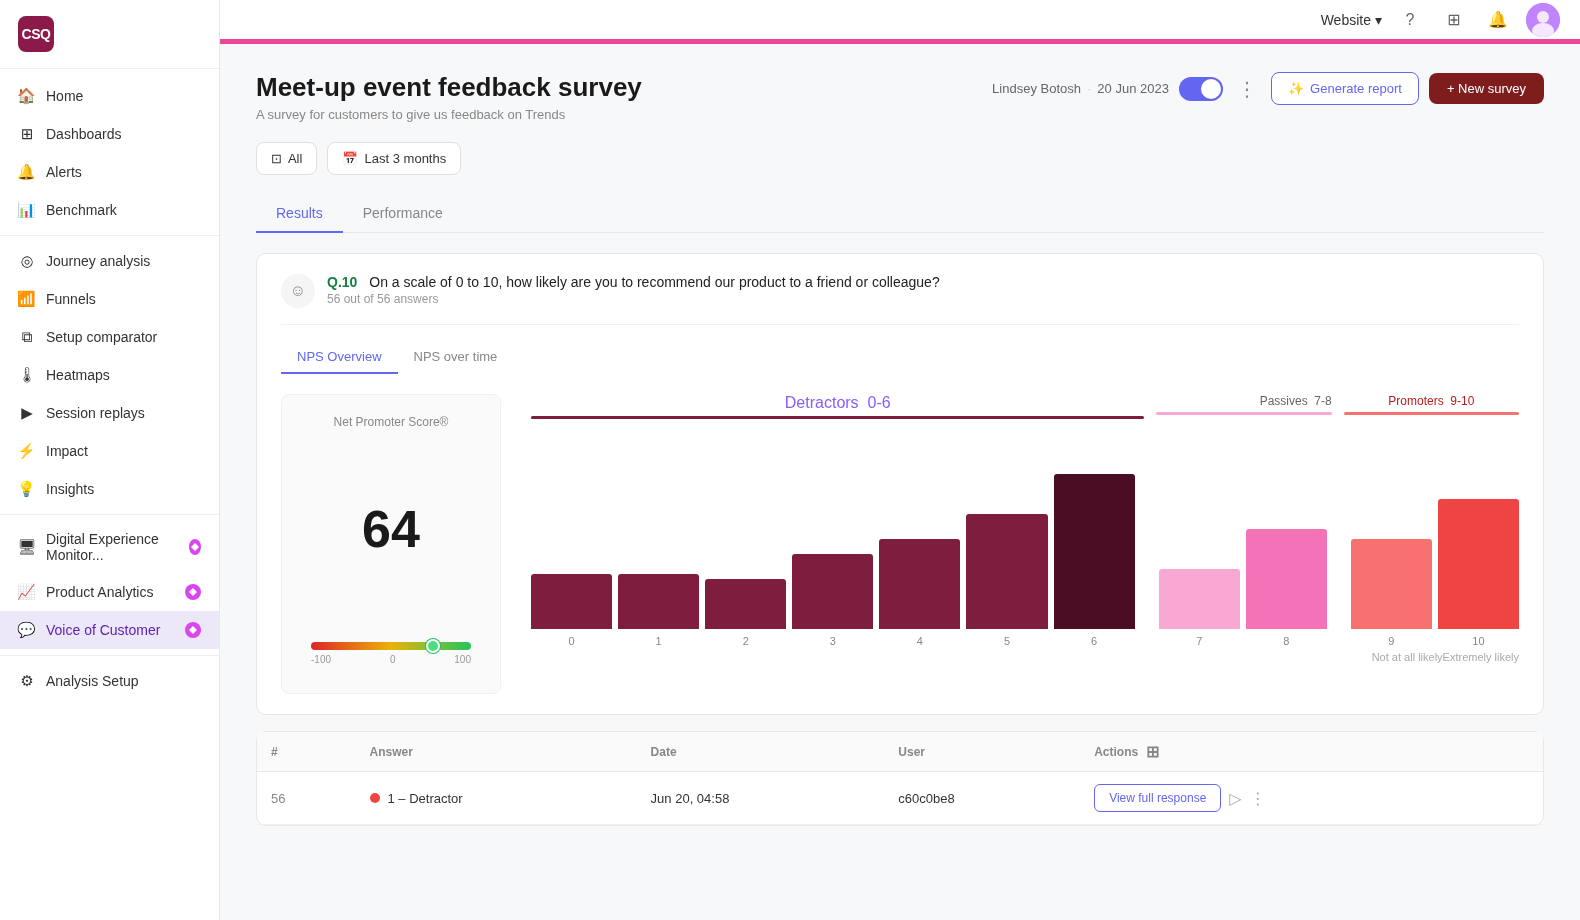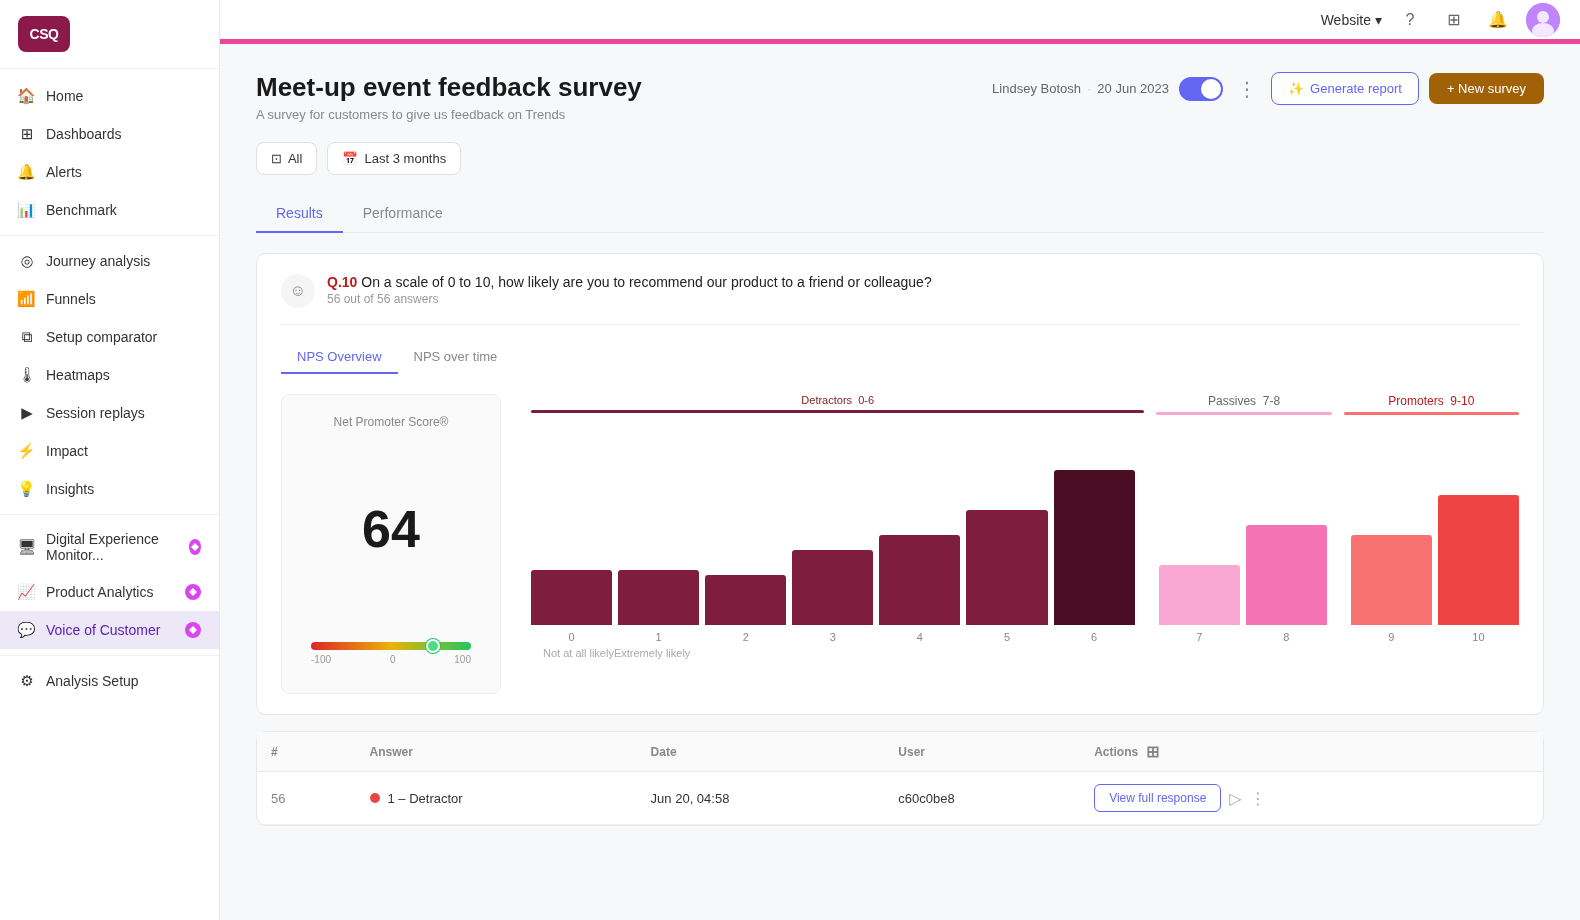--- a/index.html
+++ b/index.html
@@ -21,7 +21,7 @@
       border-bottom: 1px solid #f0f0f0;
     }
     #sidebar .logo {
-      width: 52px;
+      width: 36px;
       height: 36px;
       background: #8b1a4a;
       border-radius: 8px;

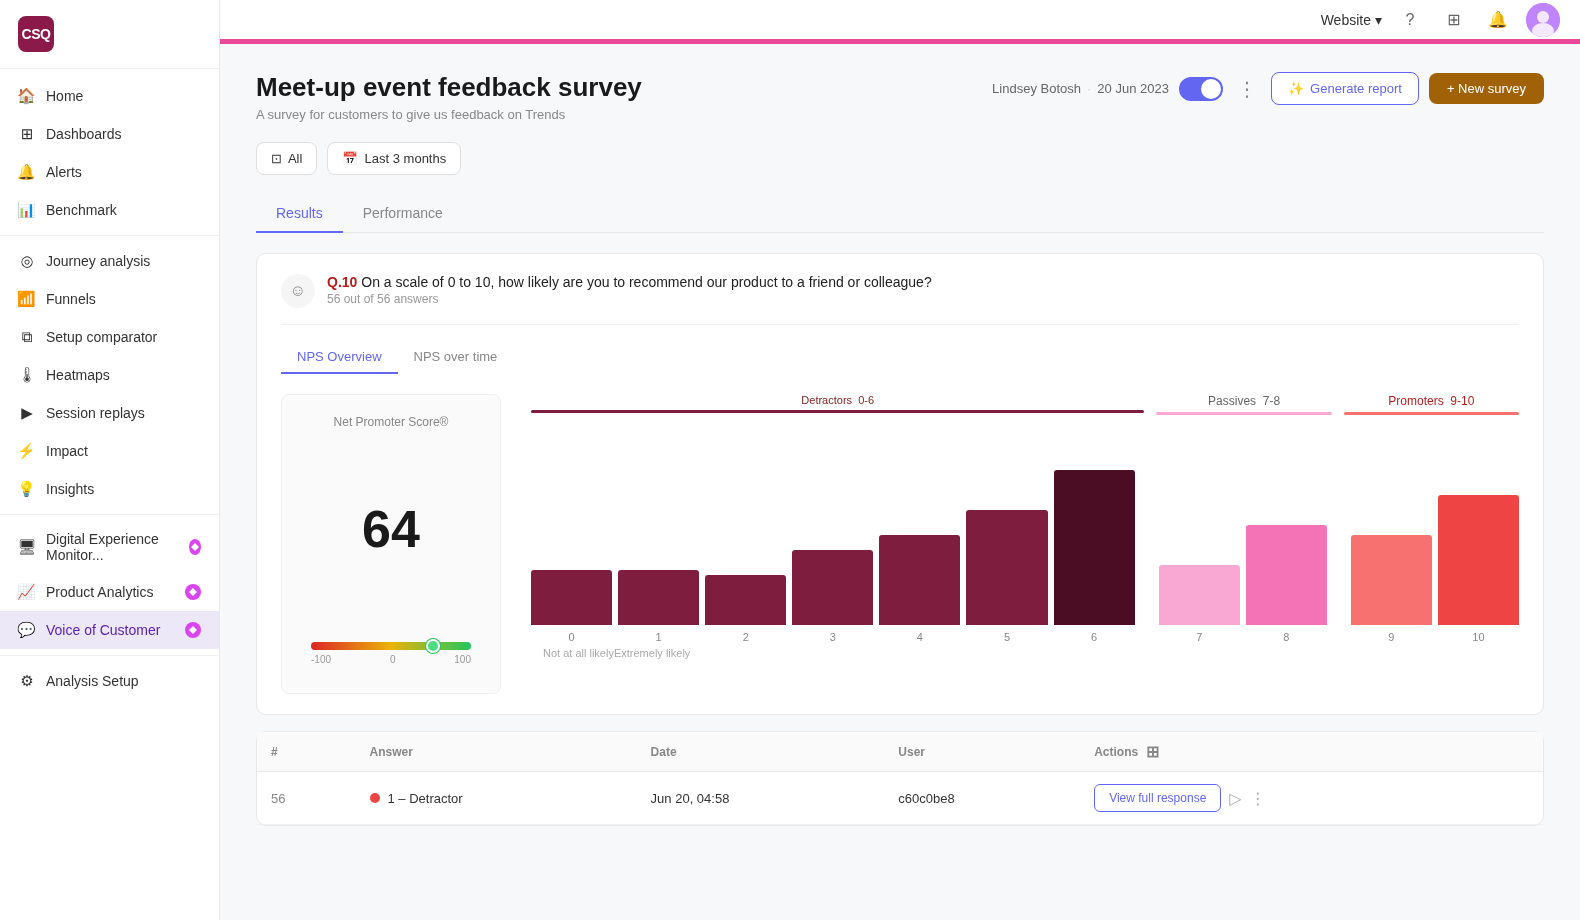--- a/index.html
+++ b/index.html
@@ -192,7 +192,7 @@
     .btn-new-survey {
       display: flex; align-items: center; gap: 6px;
       padding: 8px 18px;
-      background: #a16207;
+      background: #7f1d1d;
       border: none;
       color: #fff;
       border-radius: 8px;

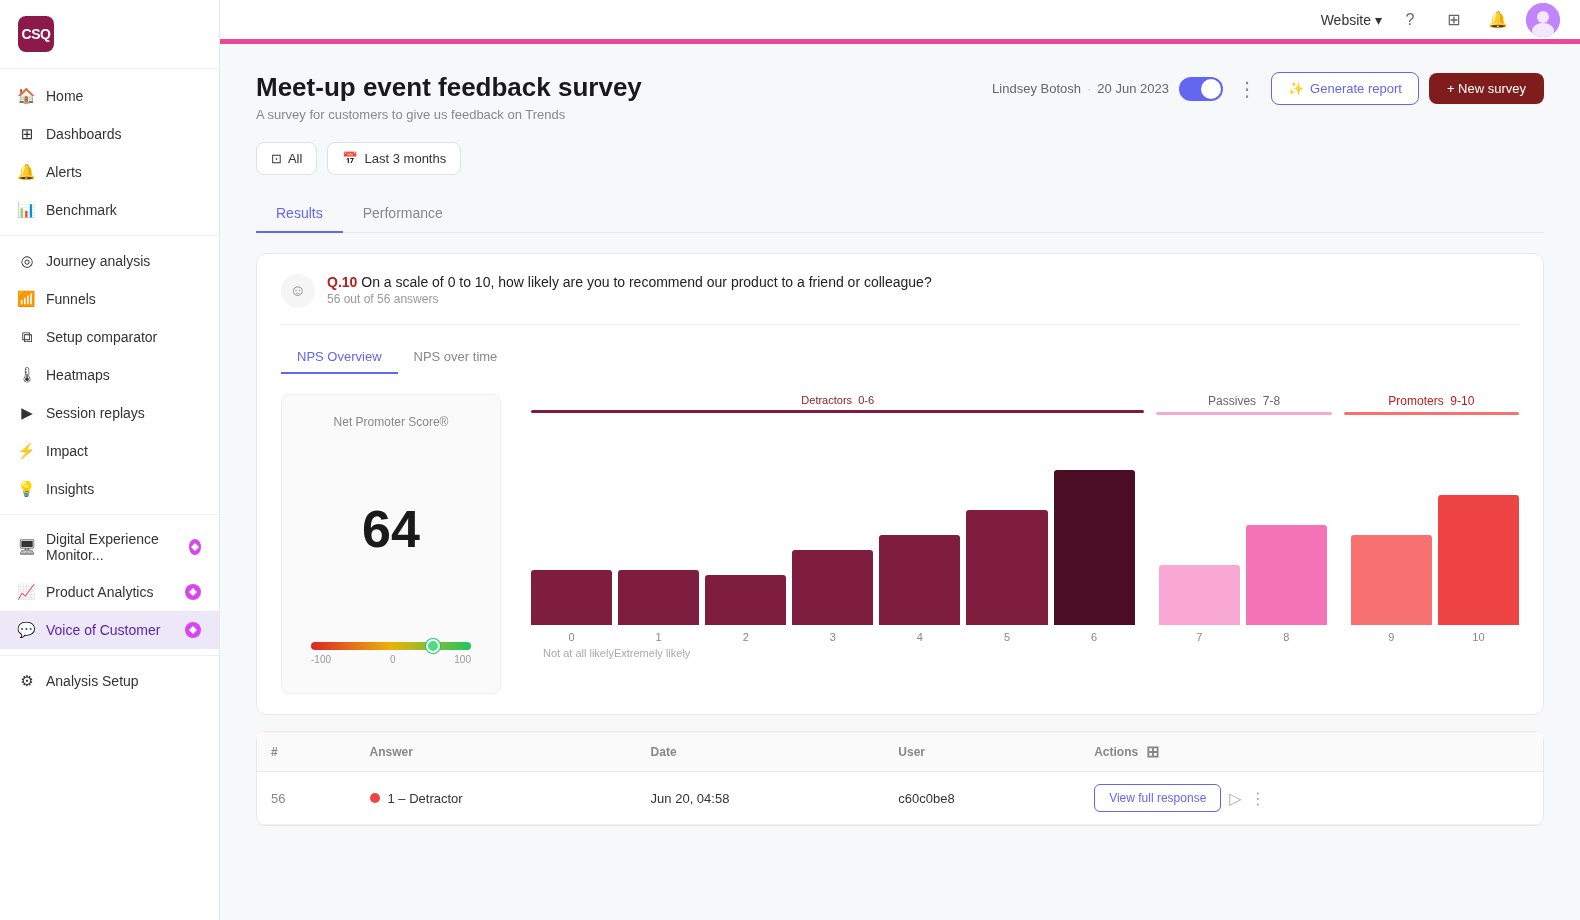--- a/index.html
+++ b/index.html
@@ -272,7 +272,7 @@
       font-size: 12px; color: #999;
     }
     .q-label {
-      font-weight: 600; color: #b91c1c; margin-right: 0;
+      font-weight: 600; color: #15803d; margin-right: 8px;
     }
 
     

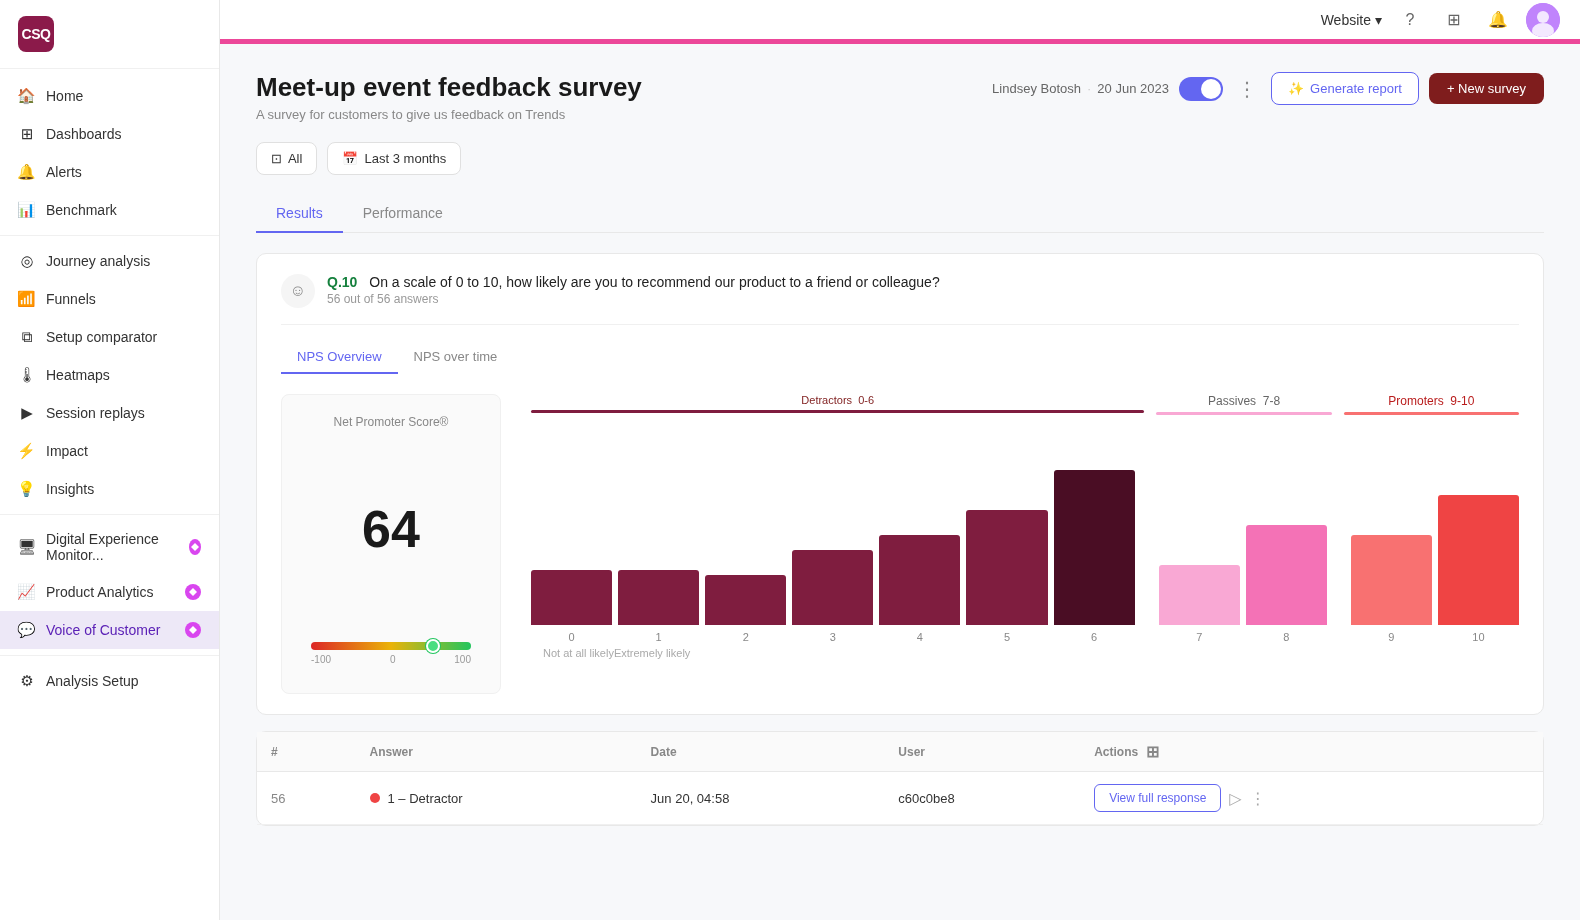--- a/index.html
+++ b/index.html
@@ -629,7 +629,7 @@
           <div style="display:flex; gap:0; margin-bottom:10px;">
 
             <div style="flex:7; margin-right:12px;">
-              <div class="cat-header-label" style="font-size:11px;color:#7f1d1d;text-align:center;margin-bottom:4px;">Detractors&nbsp;&nbsp;0-6</div>
+              <div class="cat-header-label" style="font-size:16px;color:#8b5cf6;text-align:center;margin-bottom:4px;">Detractors&nbsp;&nbsp;0-6</div>
               <div class="cat-header-line line-detractors"></div>
             </div>
 

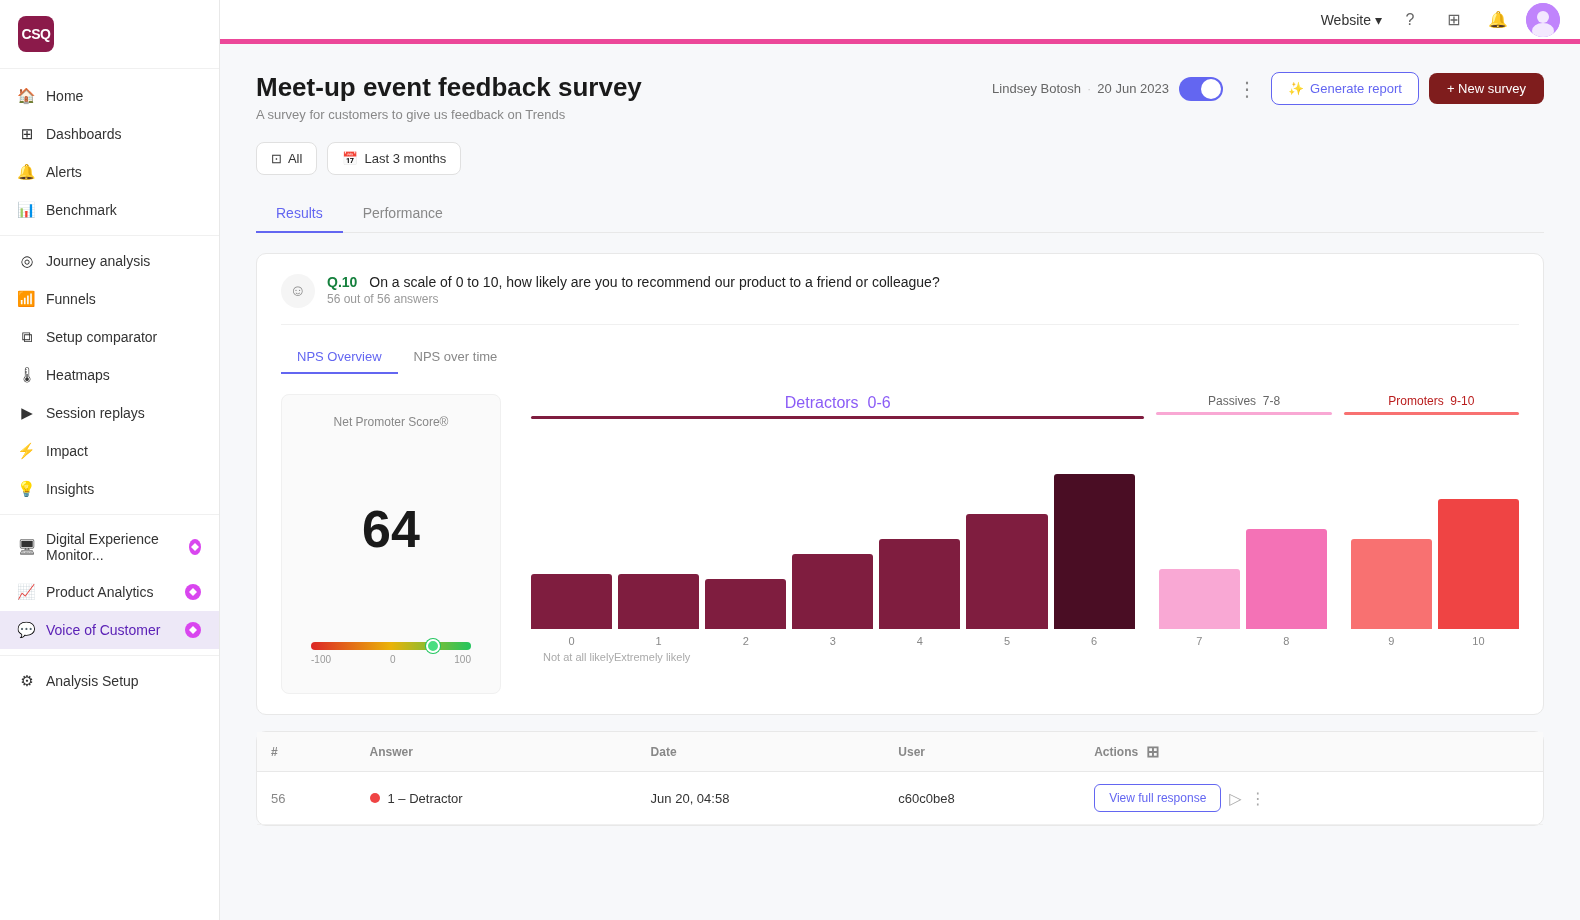--- a/index.html
+++ b/index.html
@@ -634,7 +634,7 @@
             </div>
 
             <div style="flex:2; margin-right:12px;">
-              <div class="cat-header-label" style="font-size:12px;color:#666;text-align:center;margin-bottom:4px;">Passives&nbsp;&nbsp;7-8</div>
+              <div class="cat-header-label" style="font-size:12px;color:#666;text-align:right;margin-bottom:4px;">Passives&nbsp;&nbsp;7-8</div>
               <div class="cat-header-line line-passives"></div>
             </div>
 

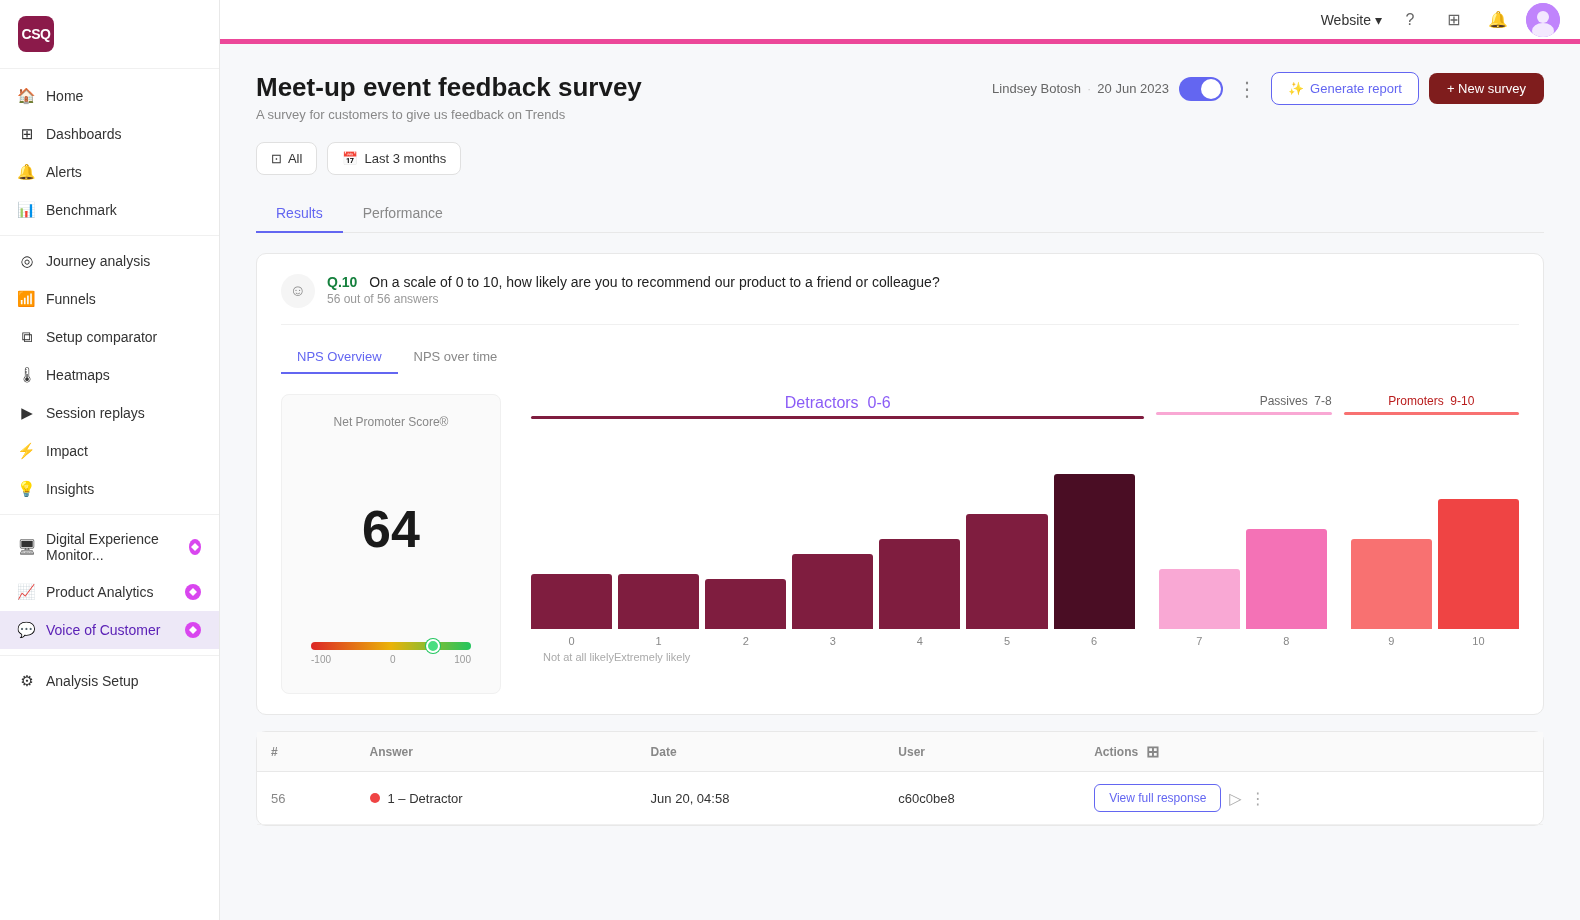--- a/index.html
+++ b/index.html
@@ -703,7 +703,7 @@
             <div class="x-label">10</div>
           </div>
 
-          <div style="display:flex; justify-content:flex-start; margin-top:4px;margin-left:12px;">
+          <div style="display:flex; justify-content:flex-end; margin-top:4px;margin-left:12px;">
             <span class="chart-footer-label">Not at all likely</span>
             <span class="chart-footer-label">Extremely likely</span>
           </div>

